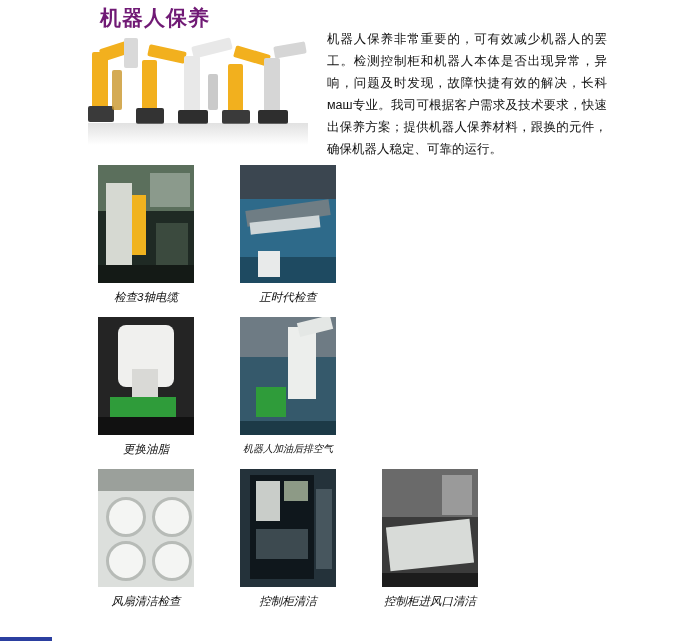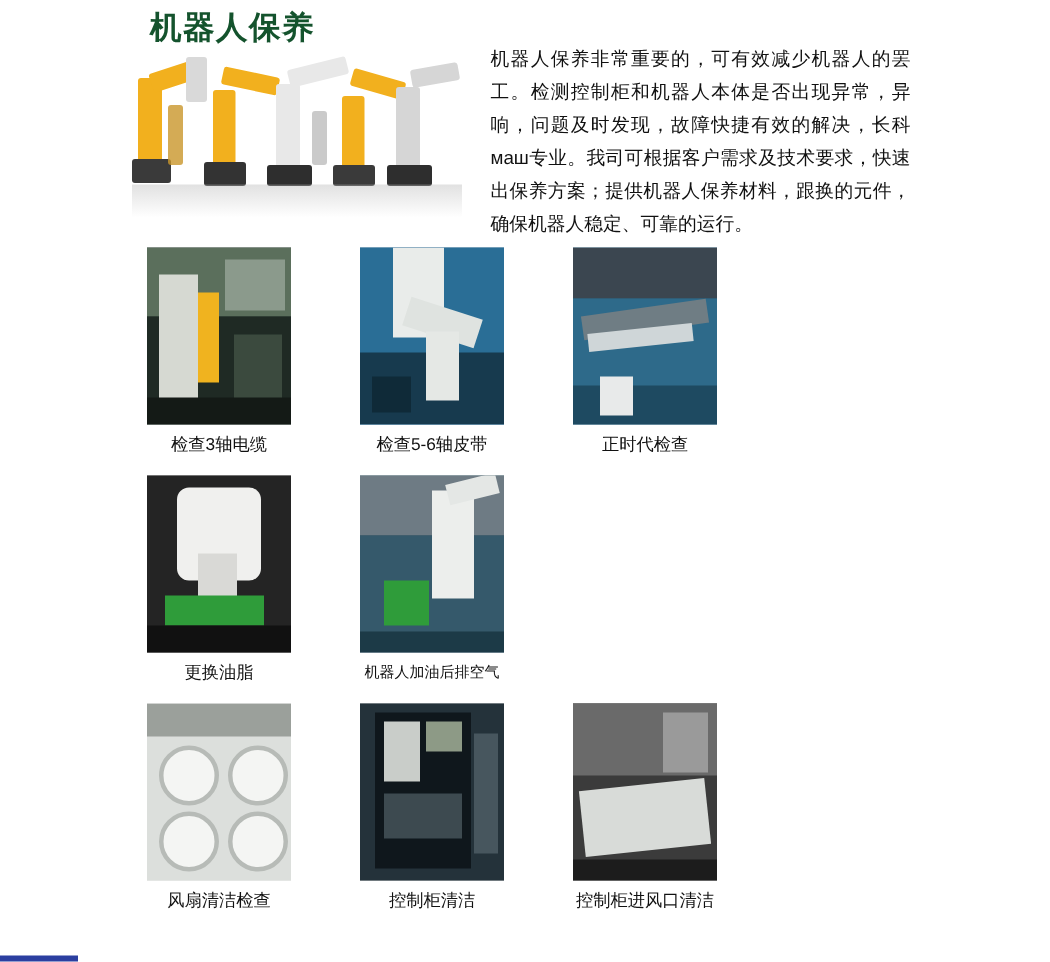--- a/index.html
+++ b/index.html
@@ -48,7 +48,7 @@
     top: 4px;
     font-size: 21px;
     font-weight: bold;
-    color: #14532d;
+    color: #701a75;
     letter-spacing: 1px;
   }
 

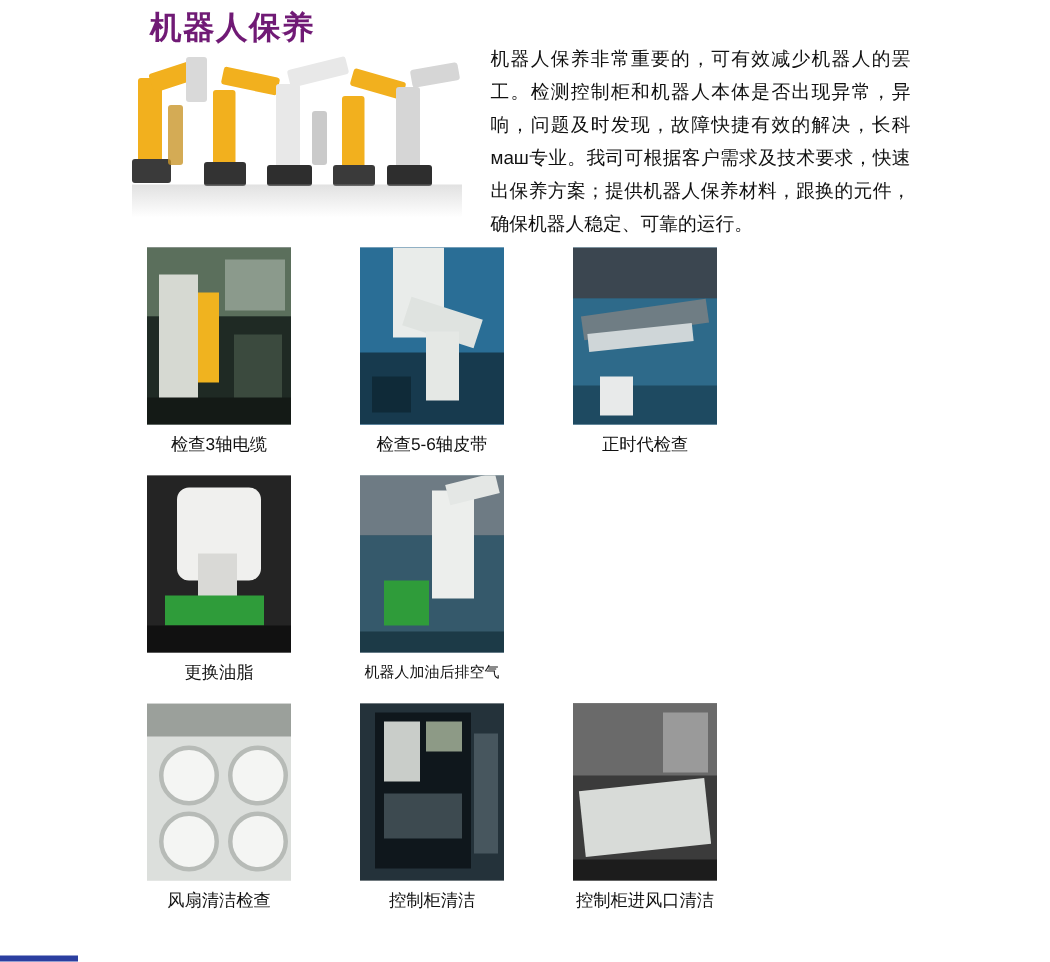--- a/index.html
+++ b/index.html
@@ -120,6 +120,7 @@
     line-height: 14px;
     color: #111111;
     white-space: nowrap;
+    font-style: italic;
   }
   .cell.wide .caption {
     font-size: 10px;

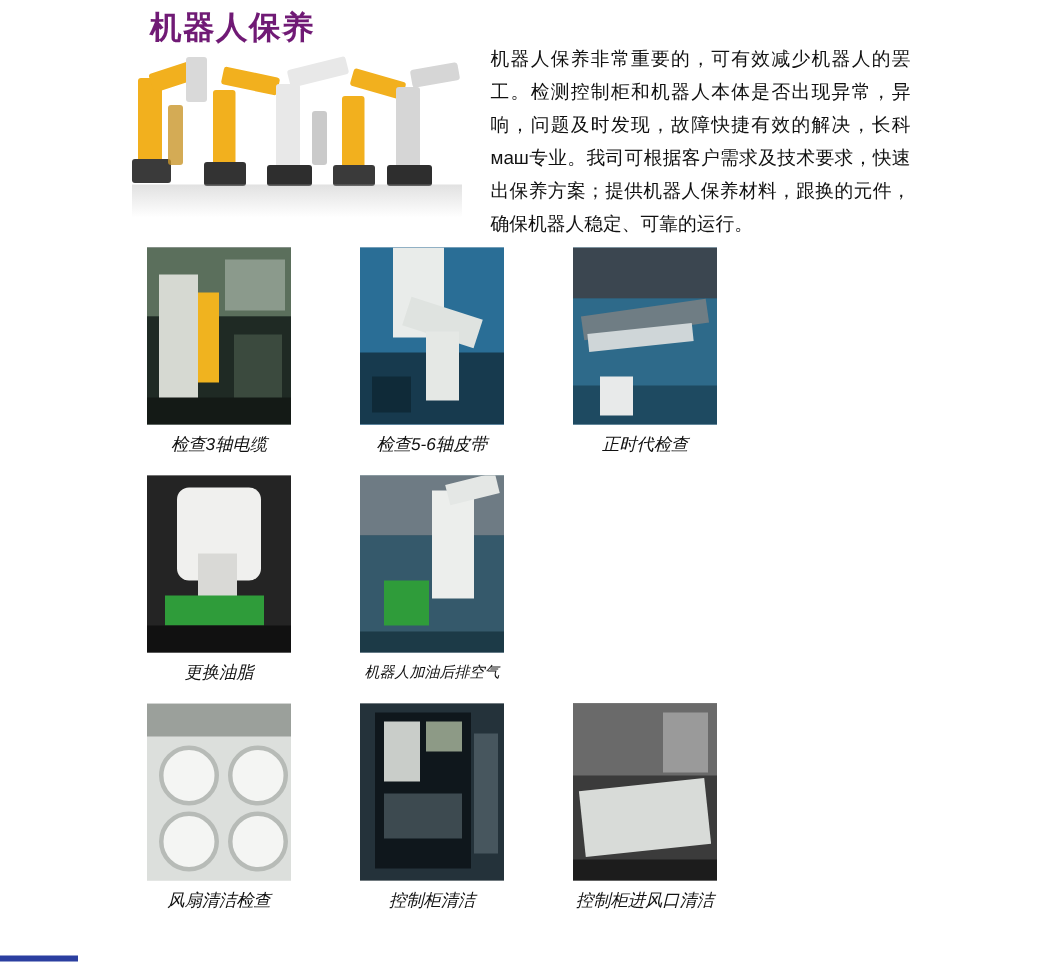--- a/index.html
+++ b/index.html
@@ -190,17 +190,6 @@
       <div class="caption">检查3轴电缆</div>
     </div>
 
-    <div class="cell">
-      <div class="thumb" style="background:#1d5e86;">
-        <div class="sh" style="left:0;top:0;width:96px;height:118px;background:#2a6e96;"></div>
-        <div class="sh" style="left:0;top:70px;width:96px;height:48px;background:#173a4e;"></div>
-        <div class="sh" style="left:22px;top:0px;width:34px;height:60px;background:#e9ecea;"></div>
-        <div class="sh" style="left:30px;top:40px;width:50px;height:20px;background:#dfe3e0;transform:rotate(18deg);"></div>
-        <div class="sh" style="left:44px;top:56px;width:22px;height:46px;background:#e5e8e5;"></div>
-        <div class="sh" style="left:8px;top:86px;width:26px;height:24px;background:#0f2a38;"></div>
-      </div>
-      <div class="caption">检查5-6轴皮带</div>
-    </div>
 
 
     <div class="cell">

